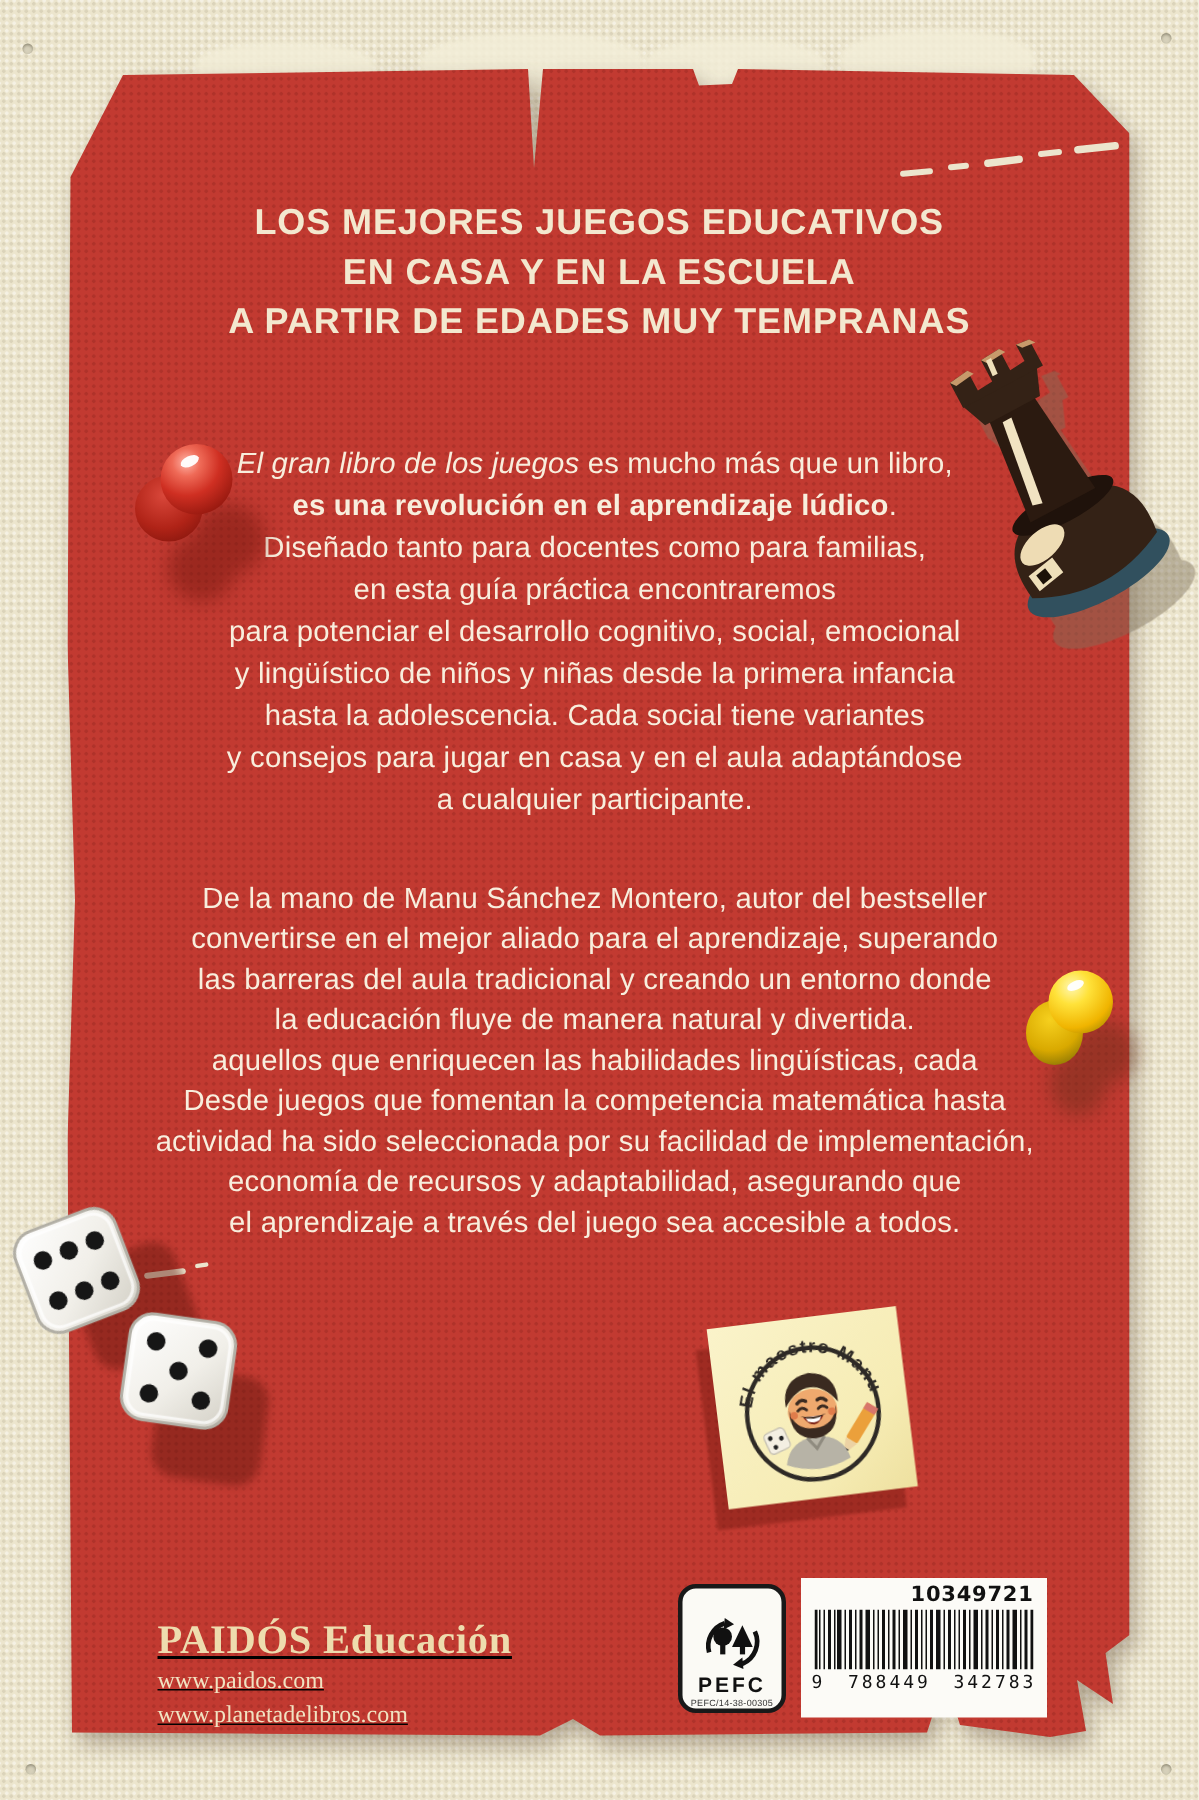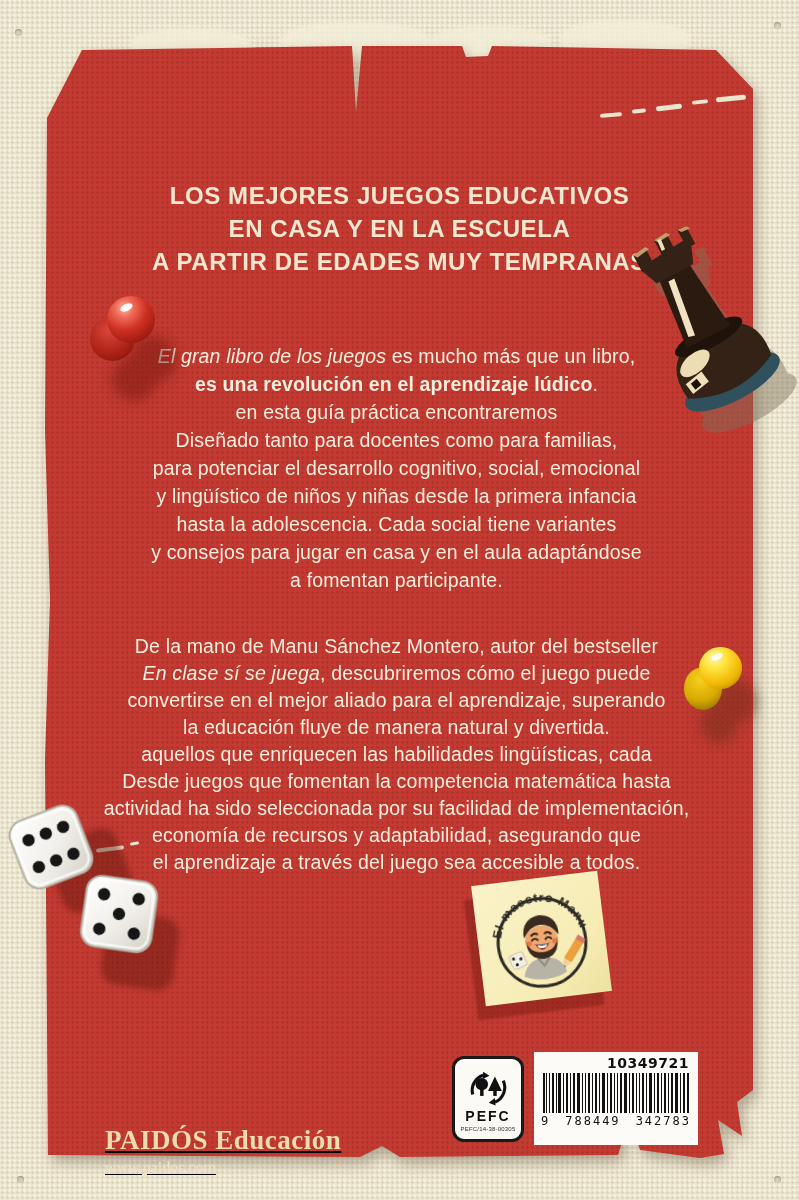--- a/index.html
+++ b/index.html
@@ -20,7 +20,7 @@
   .paper::after{content:"";position:absolute;inset:0;
         background-image:radial-gradient(rgba(90,14,9,.18) 1px, transparent 1.3px);
         background-size:5px 5px;}
-  .content{position:absolute;inset:0;z-index:2;margin-top:47px;}
+  .content{position:absolute;inset:0;z-index:2;}
   .headline{position:absolute;top:132px;left:0;width:100%;text-align:center;
         color:#f3e8cf;font-weight:800;font-size:24px;line-height:33px;letter-spacing:.6px;}
   .para{position:absolute;left:40px;right:46px;text-align:center;color:#f8eedd;

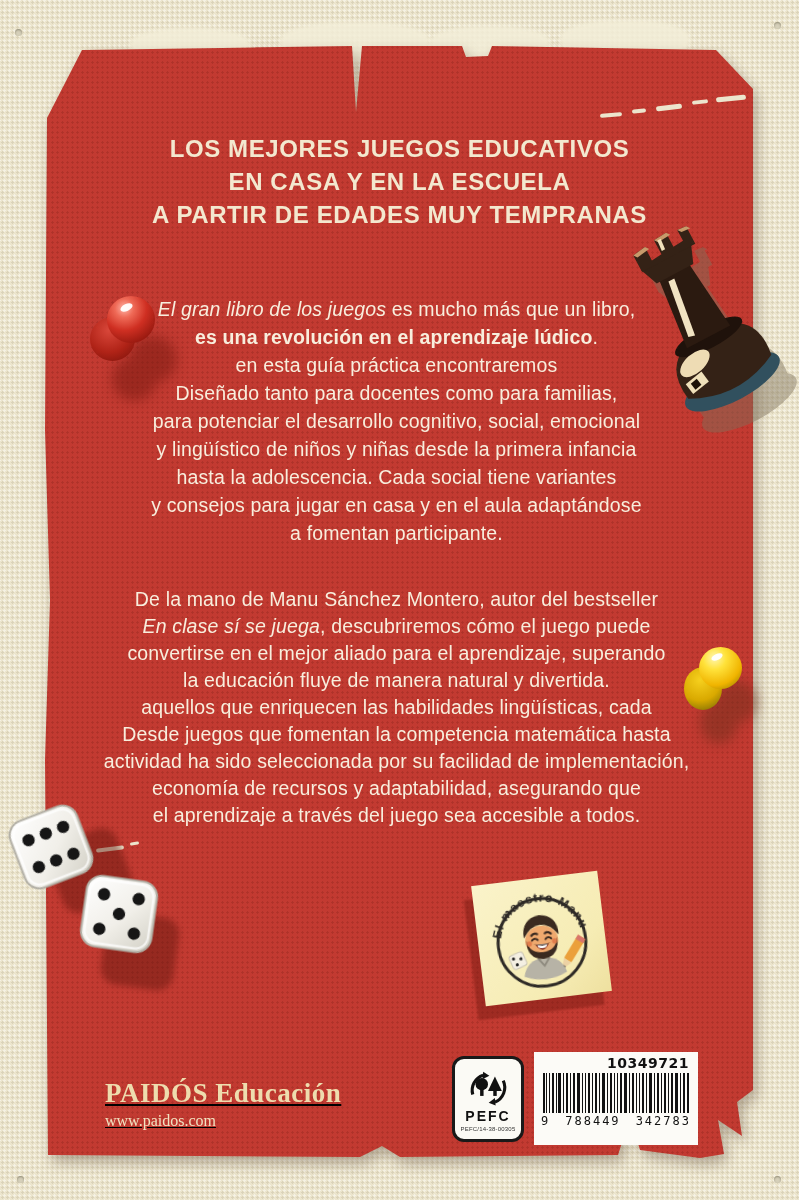--- a/index.html
+++ b/index.html
@@ -107,8 +107,8 @@
     <div class="para para1">
       <div><span class="it">El gran libro de los juegos</span><span> es mucho más que un libro,</span></div>
       <div><span class="b">es una revolución en el aprendizaje lúdico</span><span>.</span></div>
+      <div>Diseñado tanto para docentes como para familias,</div>
       <div>en esta guía práctica encontraremos</div>
-      <div>Diseñado tanto para docentes como para familias,</div>
       <div>para potenciar el desarrollo cognitivo, social, emocional</div>
       <div>y lingüístico de niños y niñas desde la primera infancia</div>
       <div>hasta la adolescencia. Cada social tiene variantes</div>

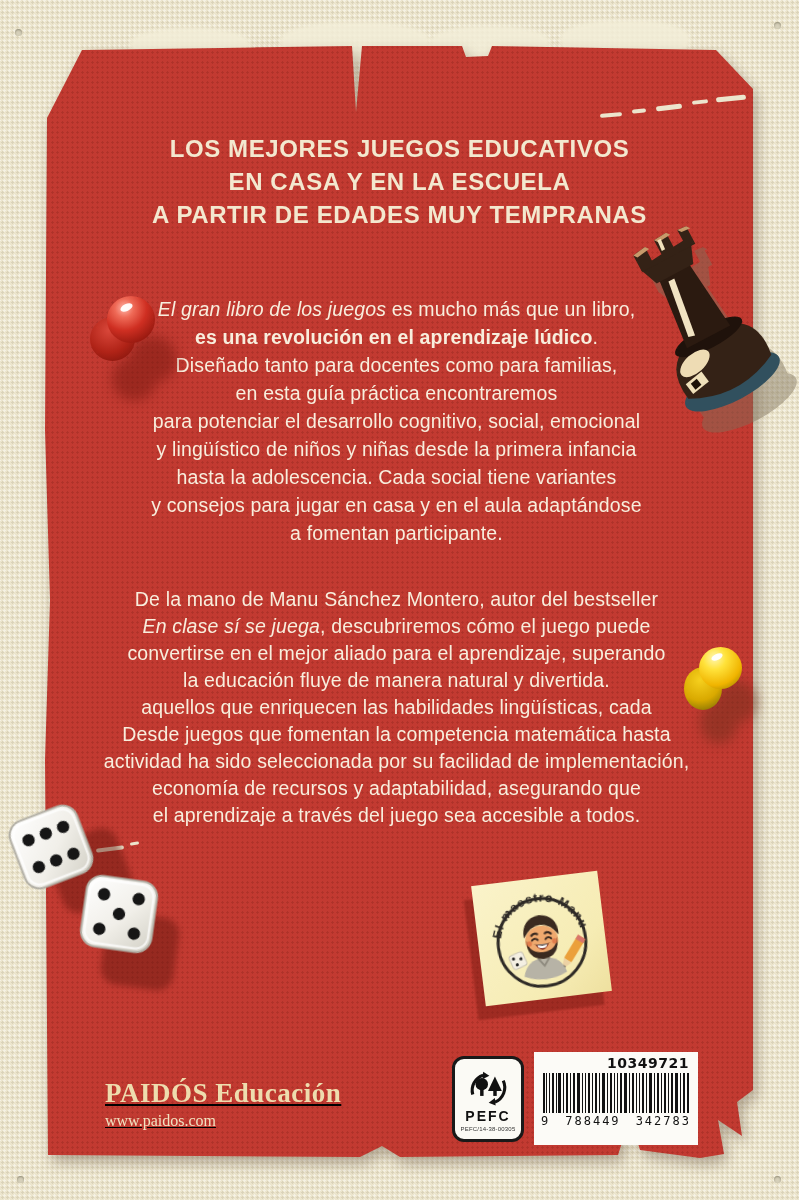--- a/index.html
+++ b/index.html
@@ -113,7 +113,7 @@
       <div>y lingüístico de niños y niñas desde la primera infancia</div>
       <div>hasta la adolescencia. Cada social tiene variantes</div>
       <div>y consejos para jugar en casa y en el aula adaptándose</div>
-      <div>a fomentan participante.</div>
+      <div>a cualquier participante.</div>
     </div>
 
     <div class="para para2">

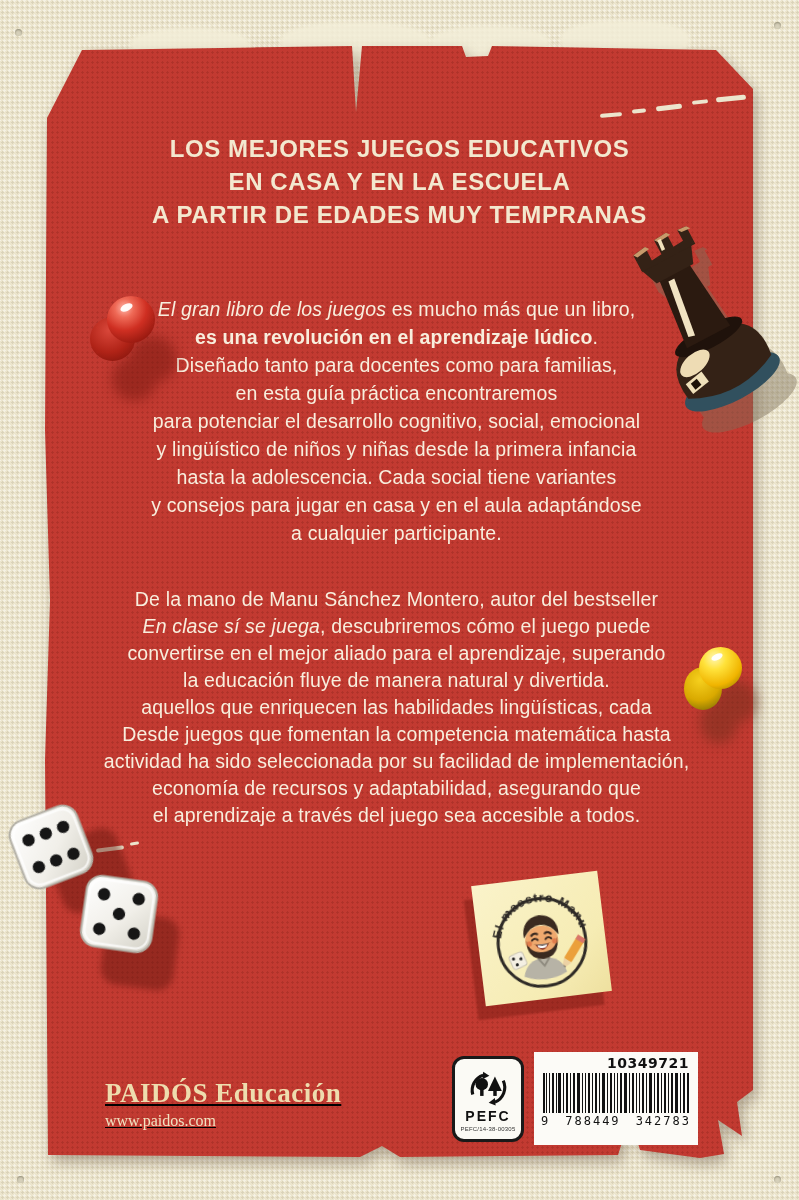--- a/index.html
+++ b/index.html
@@ -118,7 +118,6 @@
 
     <div class="para para2">
       <div>De la mano de Manu Sánchez Montero, autor del bestseller</div>
-      <div><span class="it">En clase sí se juega</span><span>, descubriremos cómo el juego puede</span></div>
       <div>convertirse en el mejor aliado para el aprendizaje, superando</div>
       <div>la educación fluye de manera natural y divertida.</div>
       <div>aquellos que enriquecen las habilidades lingüísticas, cada</div>

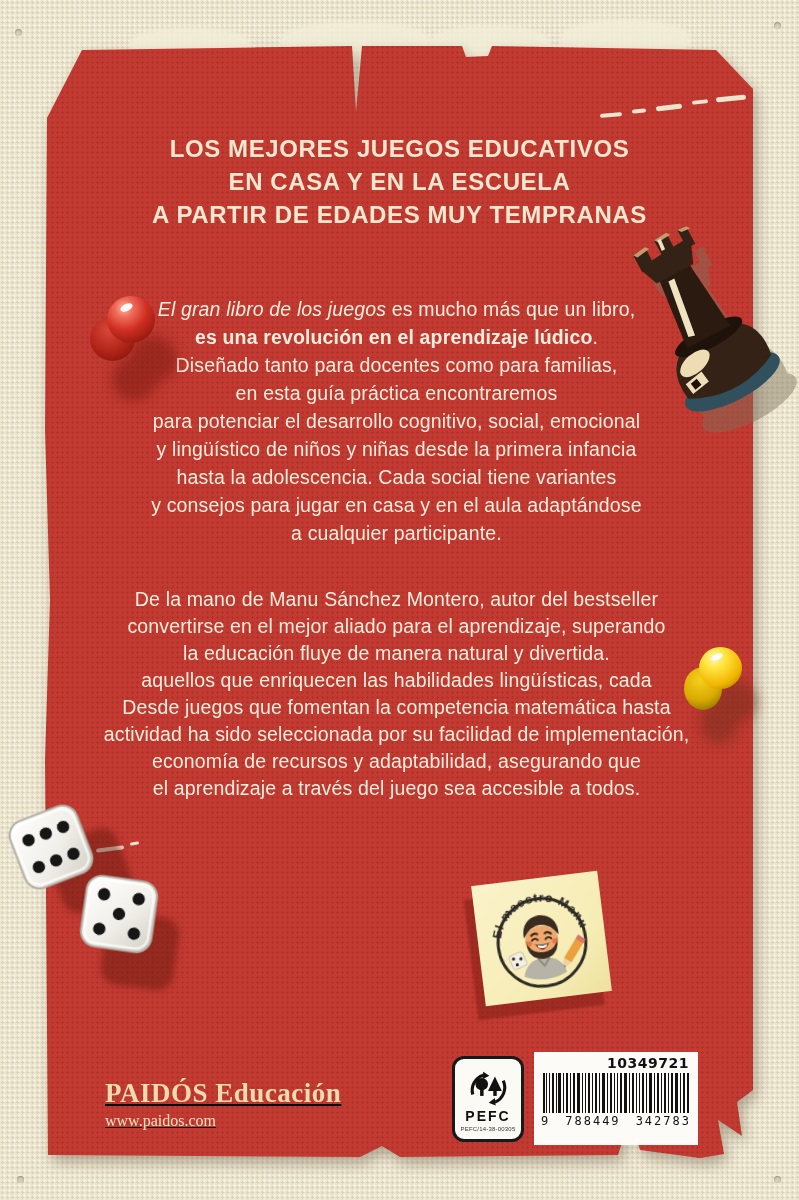--- a/index.html
+++ b/index.html
@@ -119,6 +119,7 @@
     <div class="para para2">
       <div>De la mano de Manu Sánchez Montero, autor del bestseller</div>
       <div>convertirse en el mejor aliado para el aprendizaje, superando</div>
+      <div>las barreras del aula tradicional y creando un entorno donde</div>
       <div>la educación fluye de manera natural y divertida.</div>
       <div>aquellos que enriquecen las habilidades lingüísticas, cada</div>
       <div>Desde juegos que fomentan la competencia matemática hasta</div>

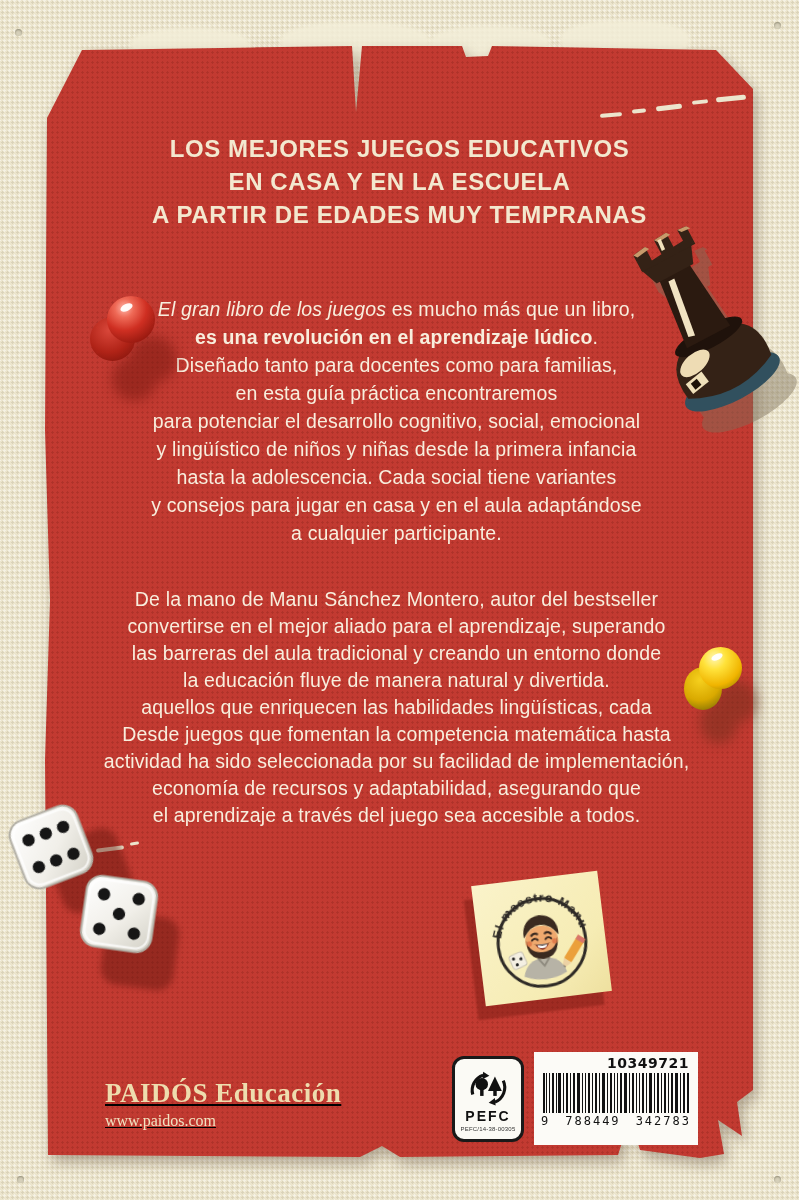--- a/index.html
+++ b/index.html
@@ -37,7 +37,7 @@
   .url:first-of-type{margin-top:6px;}
   
   .pefc{position:absolute;left:452px;top:1056px;width:72px;height:86px;background:#fbfaf5;border:3px solid #191919;
-        border-radius:12px;z-index:3;display:flex;flex-direction:column;align-items:center;justify-content:center;padding-top:5px;box-sizing:border-box;}
+        border-radius:12px;z-index:3;display:flex;flex-direction:column;align-items:center;justify-content:flex-end;padding-top:5px;box-sizing:border-box;}
   .pefc-name{font-weight:700;font-size:14px;letter-spacing:2px;color:#111;margin-top:1px;}
   .pefc-cert{font-size:6px;color:#333;margin-top:2px;letter-spacing:.2px;}
   .bcbox{position:absolute;left:534px;top:1052px;width:164px;height:93px;background:#fcfbf7;z-index:3;

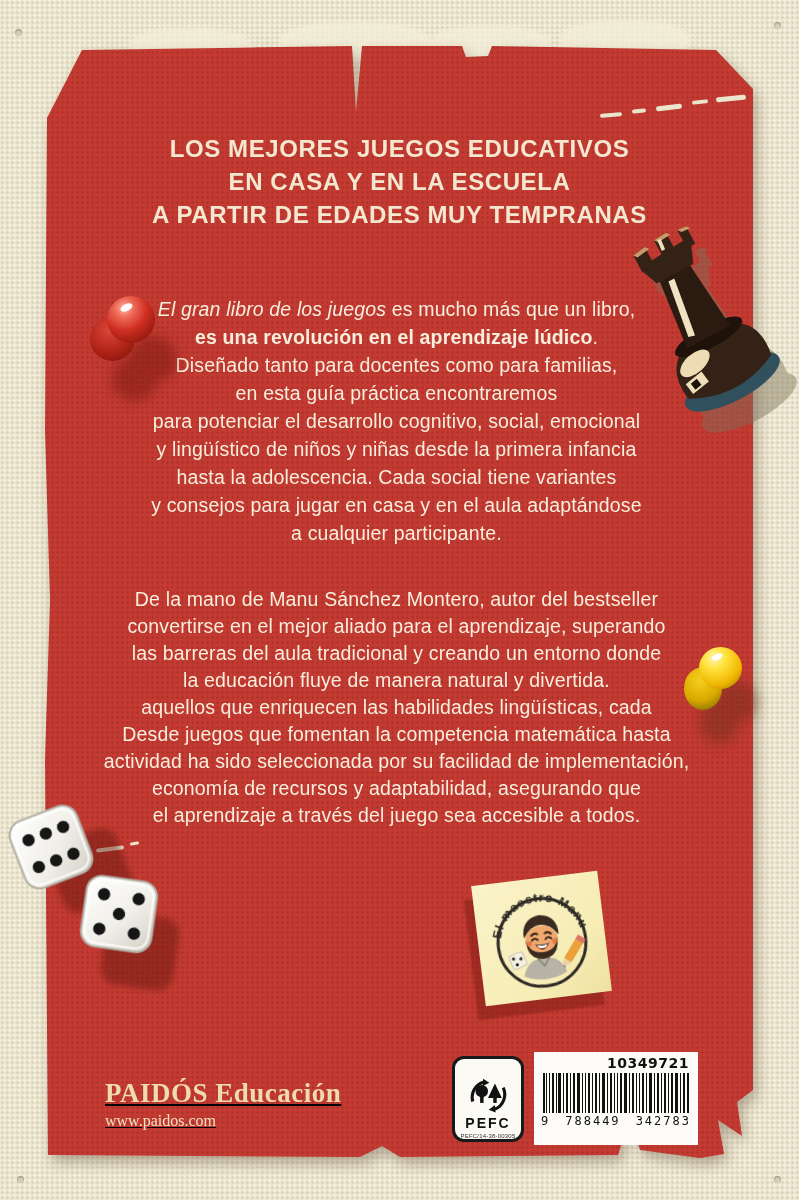--- a/index.html
+++ b/index.html
@@ -131,6 +131,7 @@
     <div class="footer">
       <div class="brand">PAIDÓS Educación</div>
       <div class="url">www.paidos.com</div>
+      <div class="url">www.planetadelibros.com</div>
     </div>
   </div>
 

